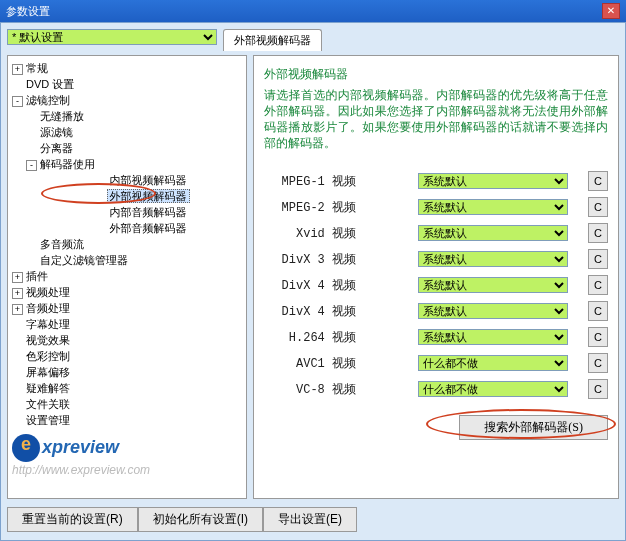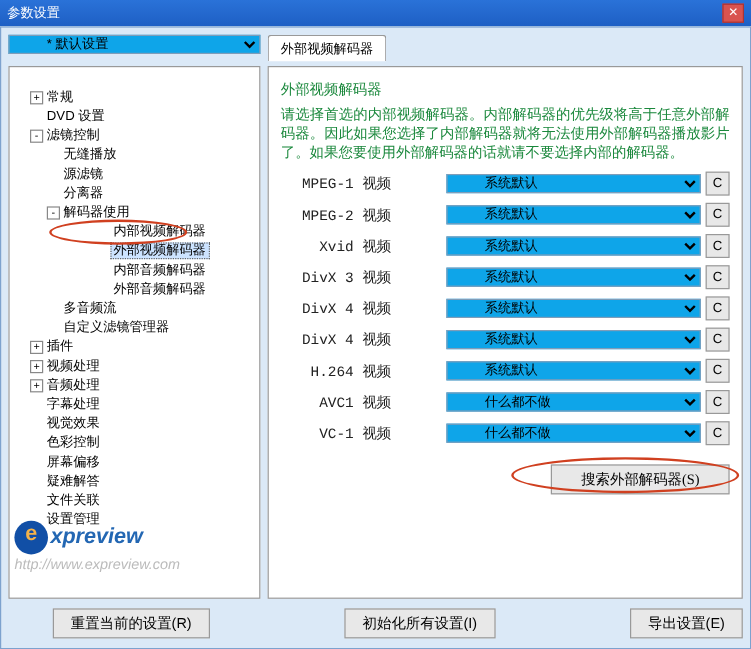--- a/index.html
+++ b/index.html
@@ -35,7 +35,7 @@
 .watermark .url { color: #bbb; font-size: 12px; font-style: italic; }
 .bottomrow { display: flex; justify-content: space-between; margin-top: 8px; margin-left: 37px; }
 .bottomrow button { padding: 3px 14px; font-size: 12px; border: 1px solid #999; background: #e8e8e8; cursor: pointer; }
-select { border: 1px solid #7f9db9; background: #0ea5e9; padding-left: 27px; }
+select { border: 1px solid #7f9db9; background: #bef264; }
 </style>
 </head>
 <body>

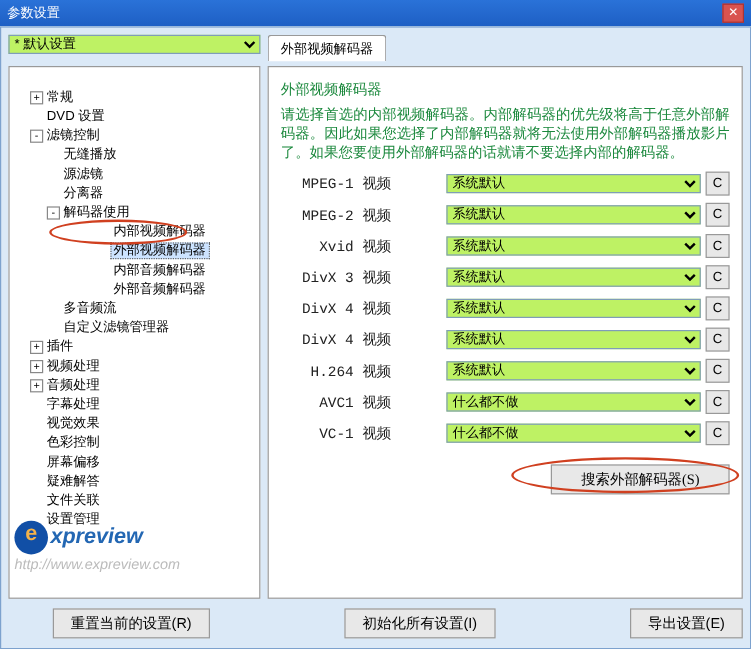--- a/index.html
+++ b/index.html
@@ -13,7 +13,7 @@
 .tabhdr { flex: 1; position: relative; }
 .tab { display: inline-block; background: #fff; border: 1px solid #999; border-bottom: none; padding: 3px 10px; border-radius: 3px 3px 0 0; position: relative; z-index: 2; }
 .main { display: flex; gap: 6px; height: 444px; }
-.tree { width: 210px; background: #fff; border: 1px solid #999; padding: 17px; overflow: auto; line-height: 16px; position: relative; }
+.tree { width: 240px; background: #fff; border: 1px solid #999; padding: 4px; overflow: auto; line-height: 16px; position: relative; }
 .tree .node { cursor: pointer; white-space: nowrap; }
 .tree .exp { display: inline-block; width: 11px; height: 11px; border: 1px solid #888; text-align: center; line-height: 9px; font-size: 9px; margin-right: 3px; vertical-align: middle; background: #fff; }
 .tree .indent1 { padding-left: 14px; }

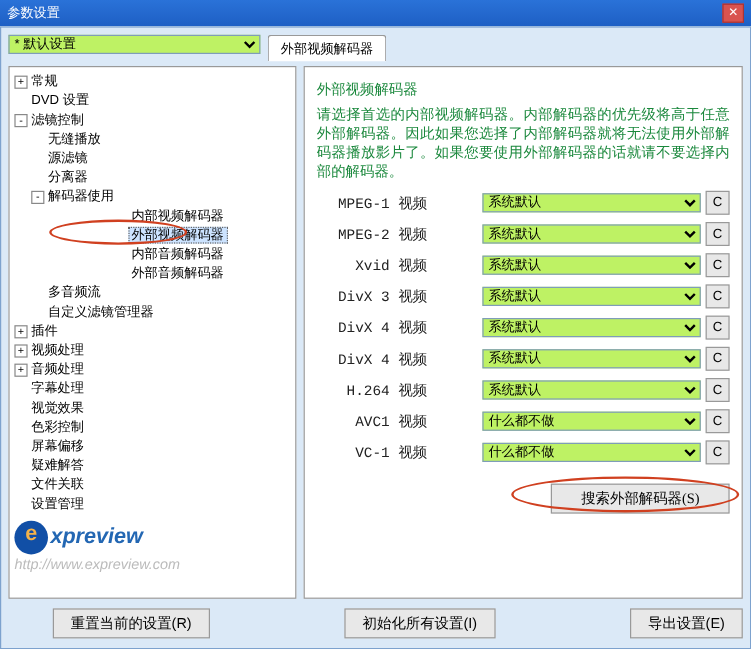--- a/index.html
+++ b/index.html
@@ -22,7 +22,7 @@
 .circle-annot { border: 2px solid #d04020; border-radius: 50%; position: absolute; pointer-events: none; }
 .panel { flex: 1; background: #fff; border: 1px solid #999; padding: 10px; position: relative; }
 .grouplabel { color: #1a883c; font-weight: normal; margin-bottom: 4px; font-size: 12px; }
-.helptext { color: #1a883c; font-size: 12px; line-height: 16px; text-align: justify; margin-bottom: 8px; }
+.helptext { color: #1a883c; font-size: 12px; line-height: 16px; text-align: justify; margin-bottom: 20px; }
 .decrow { display: flex; align-items: center; margin-bottom: 6px; gap: 4px; }
 .declabel { width: 92px; text-align: right; color: #222; font-family: "Courier New", monospace; font-size: 12px; }
 .decsel { flex: 1; font-size: 11px; margin-left: 42px; }

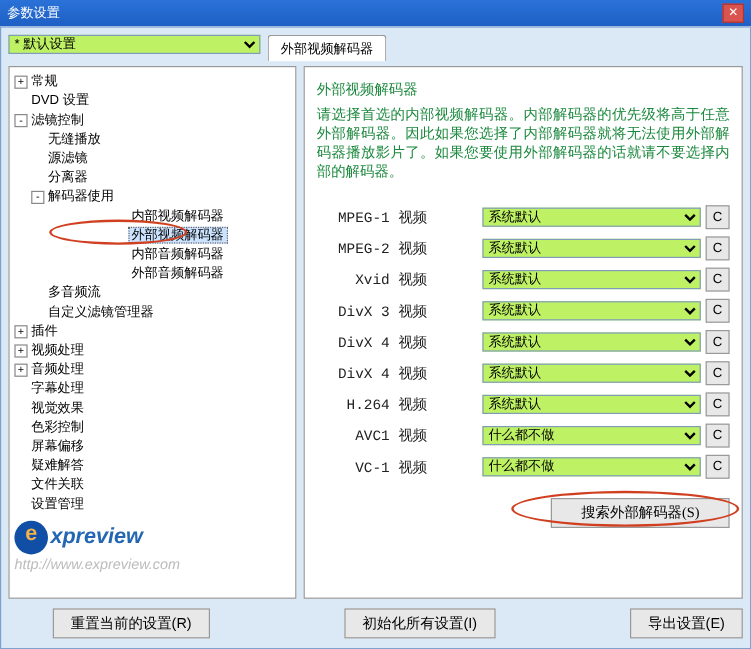--- a/index.html
+++ b/index.html
@@ -23,7 +23,7 @@
 .panel { flex: 1; background: #fff; border: 1px solid #999; padding: 10px; position: relative; }
 .grouplabel { color: #1a883c; font-weight: normal; margin-bottom: 4px; font-size: 12px; }
 .helptext { color: #1a883c; font-size: 12px; line-height: 16px; text-align: justify; margin-bottom: 20px; }
-.decrow { display: flex; align-items: center; margin-bottom: 6px; gap: 4px; }
+.decrow { display: flex; align-items: center; margin-bottom: 6px; gap: 20px; }
 .declabel { width: 92px; text-align: right; color: #222; font-family: "Courier New", monospace; font-size: 12px; }
 .decsel { flex: 1; font-size: 11px; margin-left: 42px; }
 .cbtn { width: 20px; height: 20px; font-size: 11px; border: 1px solid #999; background: #e8e8e8; cursor: pointer; }

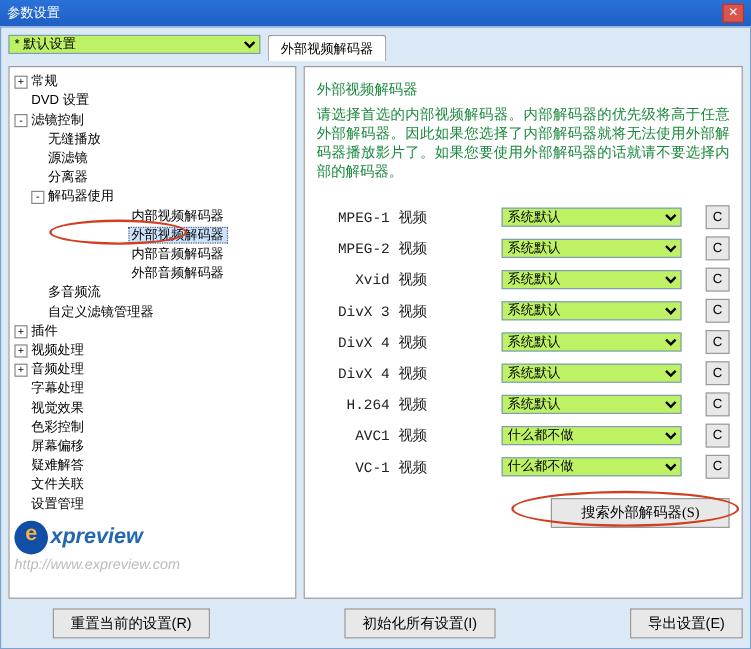--- a/index.html
+++ b/index.html
@@ -137,7 +137,7 @@
             <button class="cbtn">C</button>
           </div>
           <div class="decrow">
-            <span class="declabel">VC-1 视频</span>
+            <span class="declabel">VC-8 视频</span>
             <select class="decsel"><option>什么都不做</option></select>
             <button class="cbtn">C</button>
           </div>

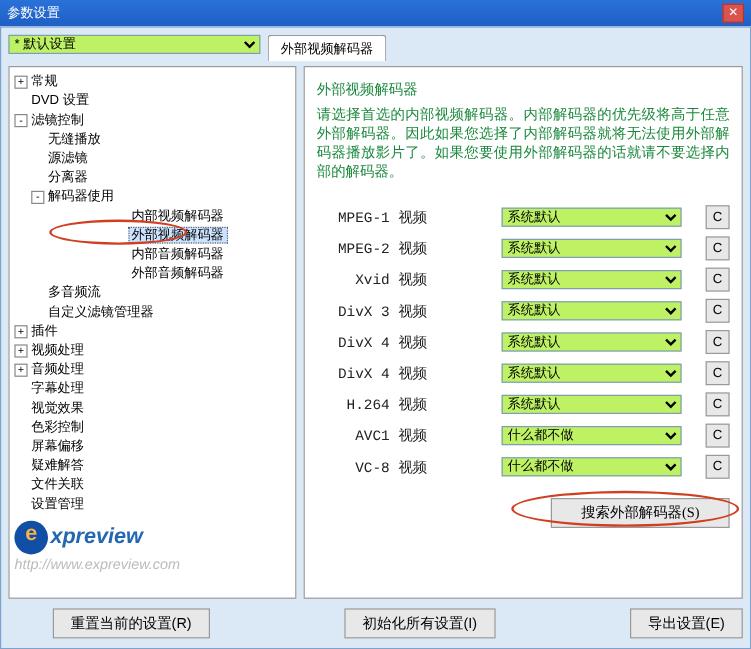--- a/index.html
+++ b/index.html
@@ -33,7 +33,7 @@
 .watermark div.brand { color: #2367b3; font: bold italic 18px Arial; }
 .watermark .e-icon { display: inline-block; width: 28px; height: 28px; background: #114fa6; color: #f3b24a; border-radius: 50%; text-align: center; line-height: 28px; font: bold 18px Arial; vertical-align: middle; margin-right: 2px; }
 .watermark .url { color: #bbb; font-size: 12px; font-style: italic; }
-.bottomrow { display: flex; justify-content: space-between; margin-top: 8px; margin-left: 37px; }
+.bottomrow { display: flex; margin-top: 8px; }
 .bottomrow button { padding: 3px 14px; font-size: 12px; border: 1px solid #999; background: #e8e8e8; cursor: pointer; }
 select { border: 1px solid #7f9db9; background: #bef264; }
 </style>

